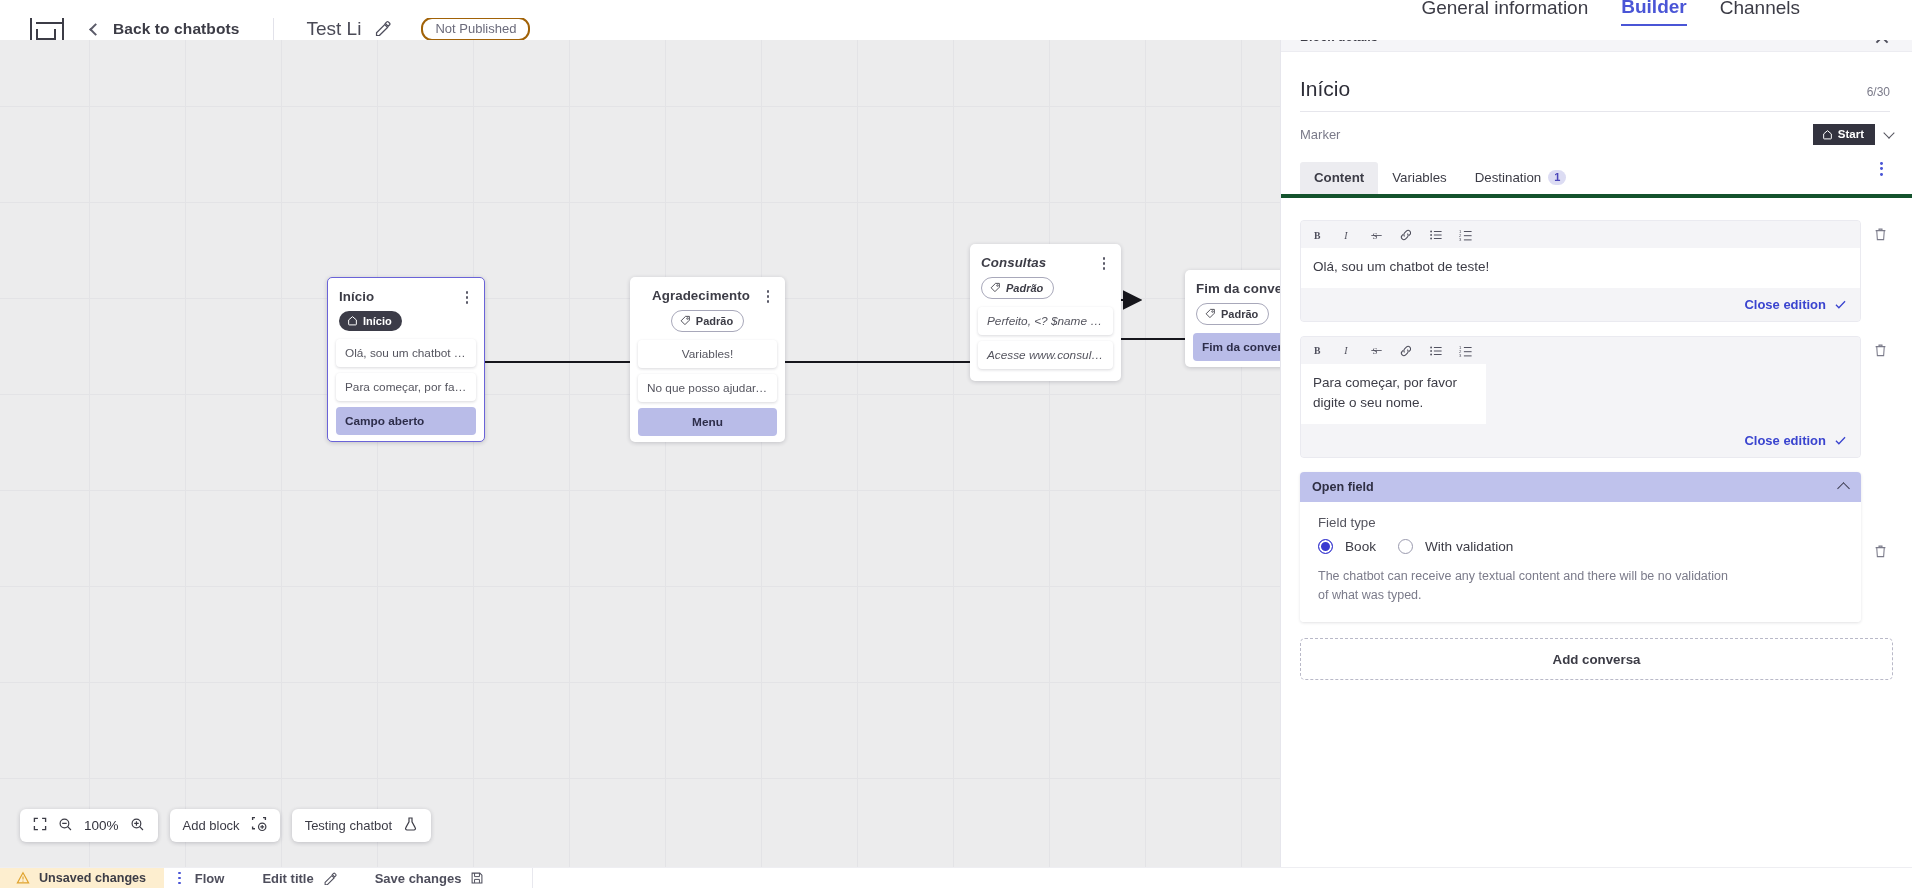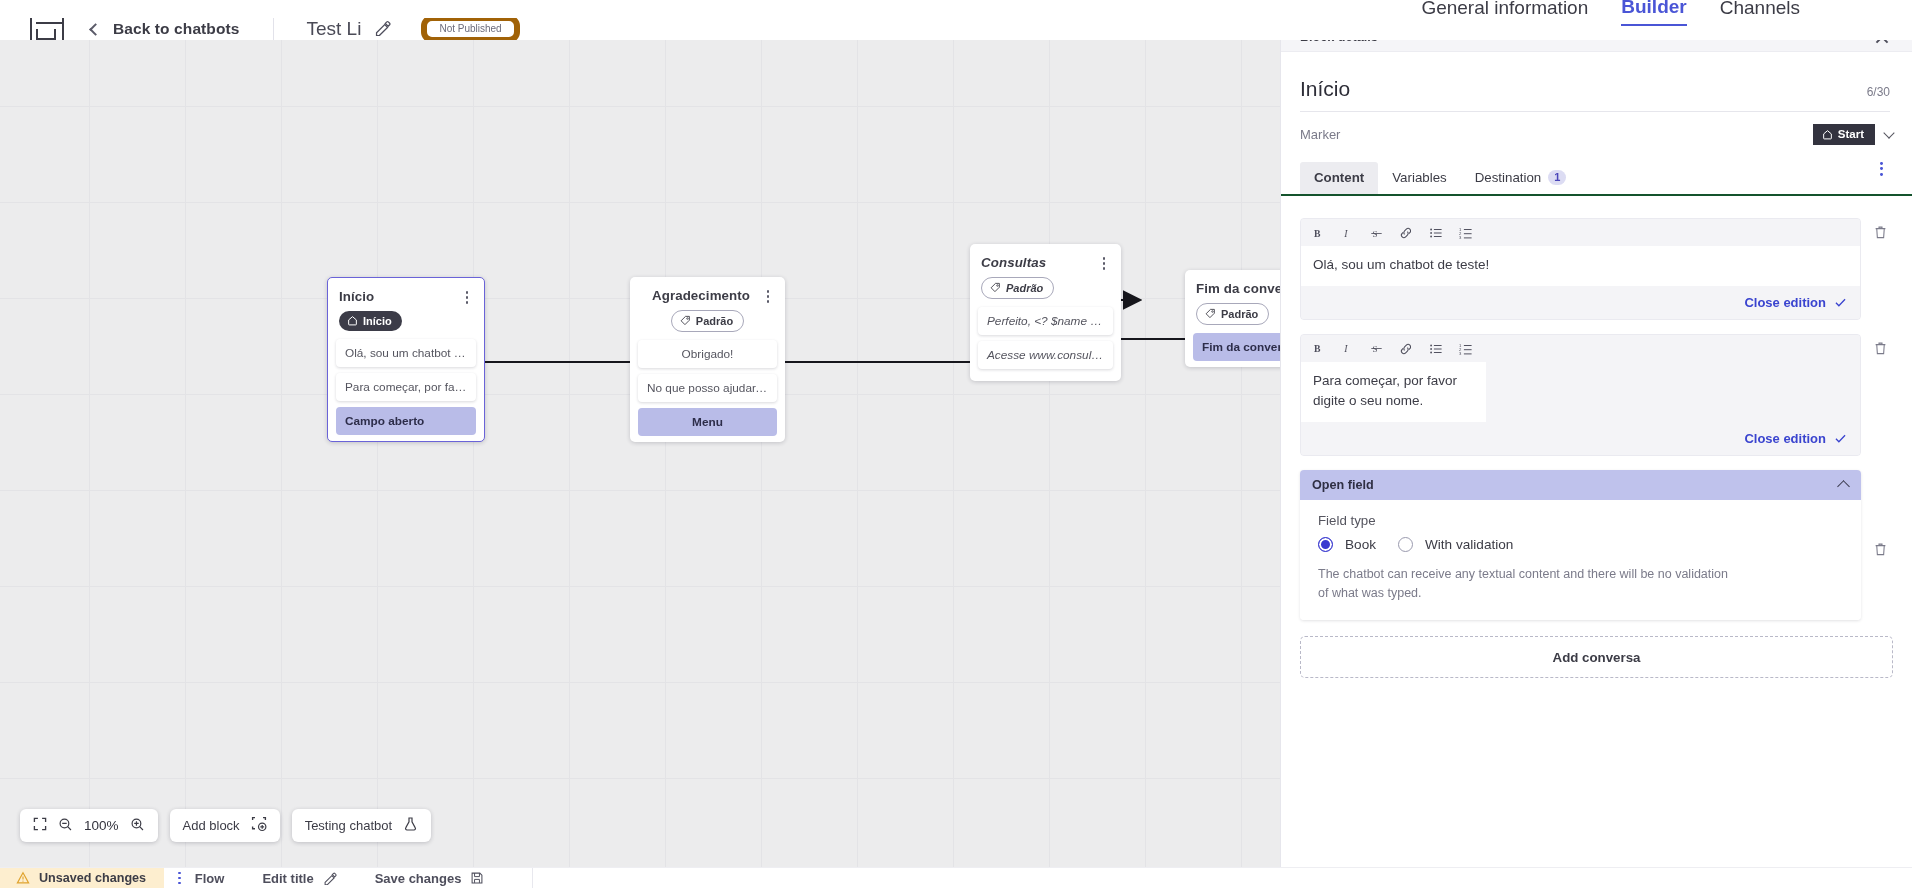--- a/index.html
+++ b/index.html
@@ -42,8 +42,8 @@
   }
   .pencil-icon { margin-left: 13px; flex: none; }
   .pill-status {
-    margin-left: 30px; border: 6px solid #a16207; border-radius: 11px;
-    padding: 2px 12px 3px; font-size: 10px; color: #6b6b7b; white-space: nowrap;
+    margin-left: 30px; border: 2px solid #a16207; border-radius: 11px;
+    padding: 2px 12px 3px; font-size: 13px; color: #6b6b7b; white-space: nowrap;
   }
 
   .hdr-tabs {

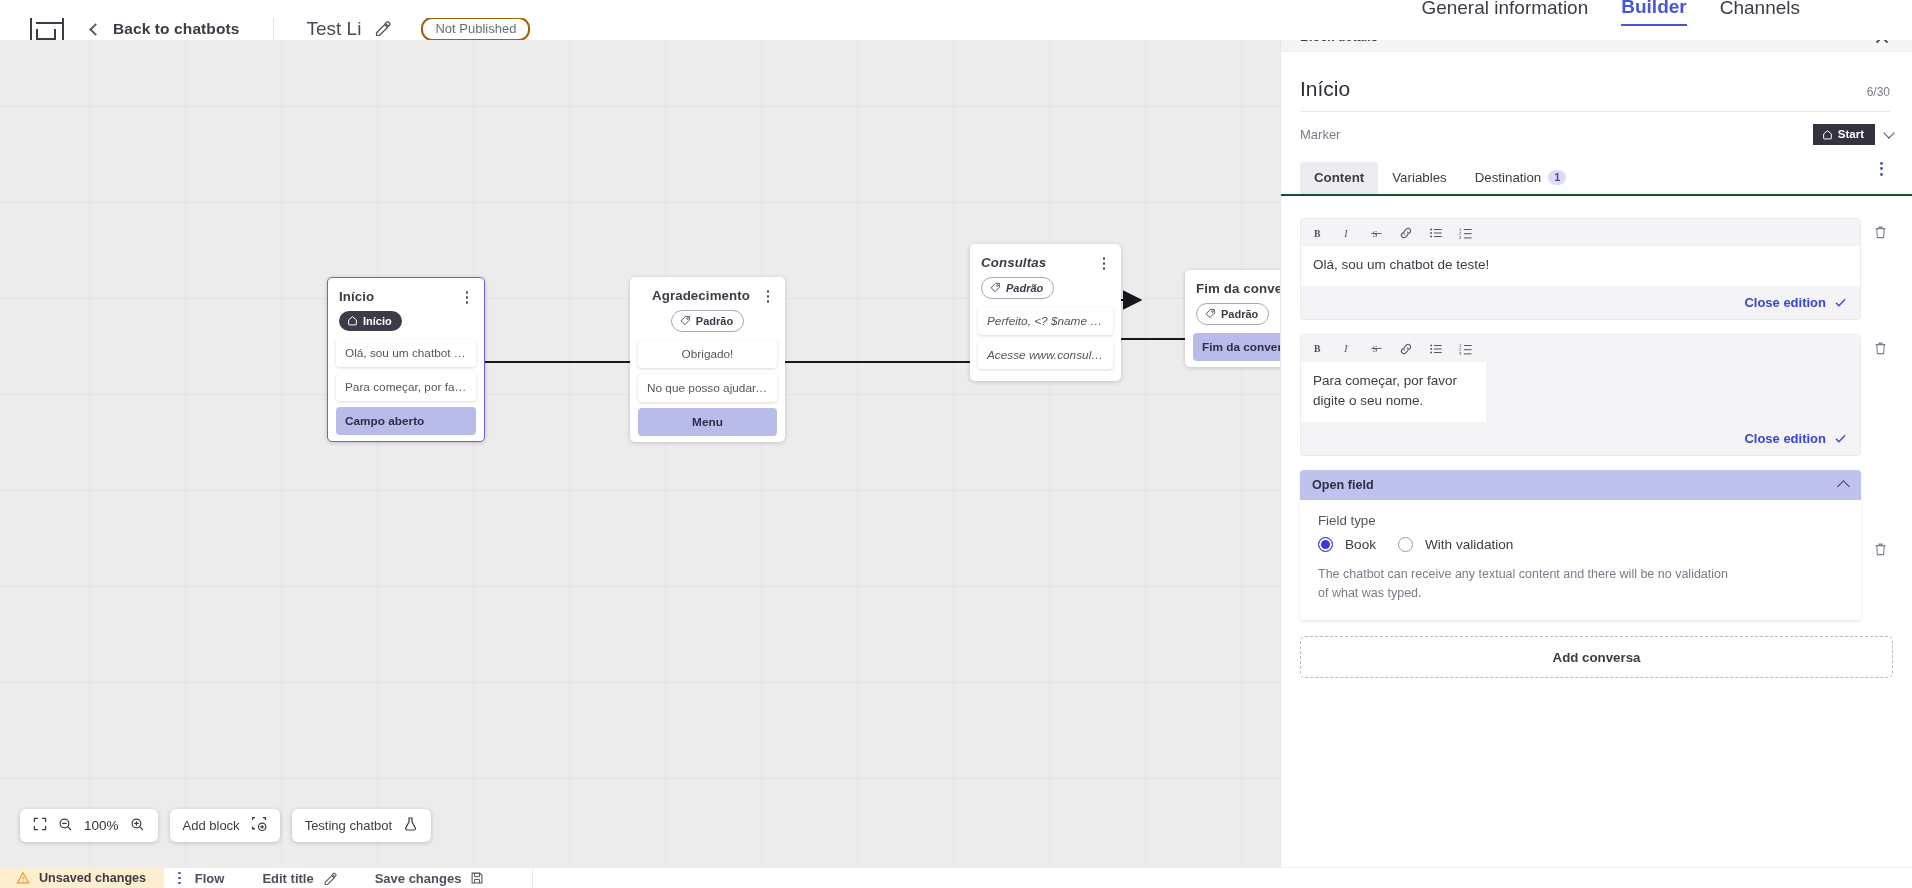--- a/index.html
+++ b/index.html
@@ -169,7 +169,7 @@
 
   .tabs-row {
     display: flex; align-items: flex-start; padding: 0 19px; margin-top: 17px;
-    border-bottom: 2px solid #14532d; position: relative; flex: none;
+    border-bottom: 4px solid #14532d; position: relative; flex: none;
   }
   .ptab {
     font-size: 13.3px; color: #3c3c46; padding: 8px 14px 9px; cursor: pointer; white-space: nowrap;

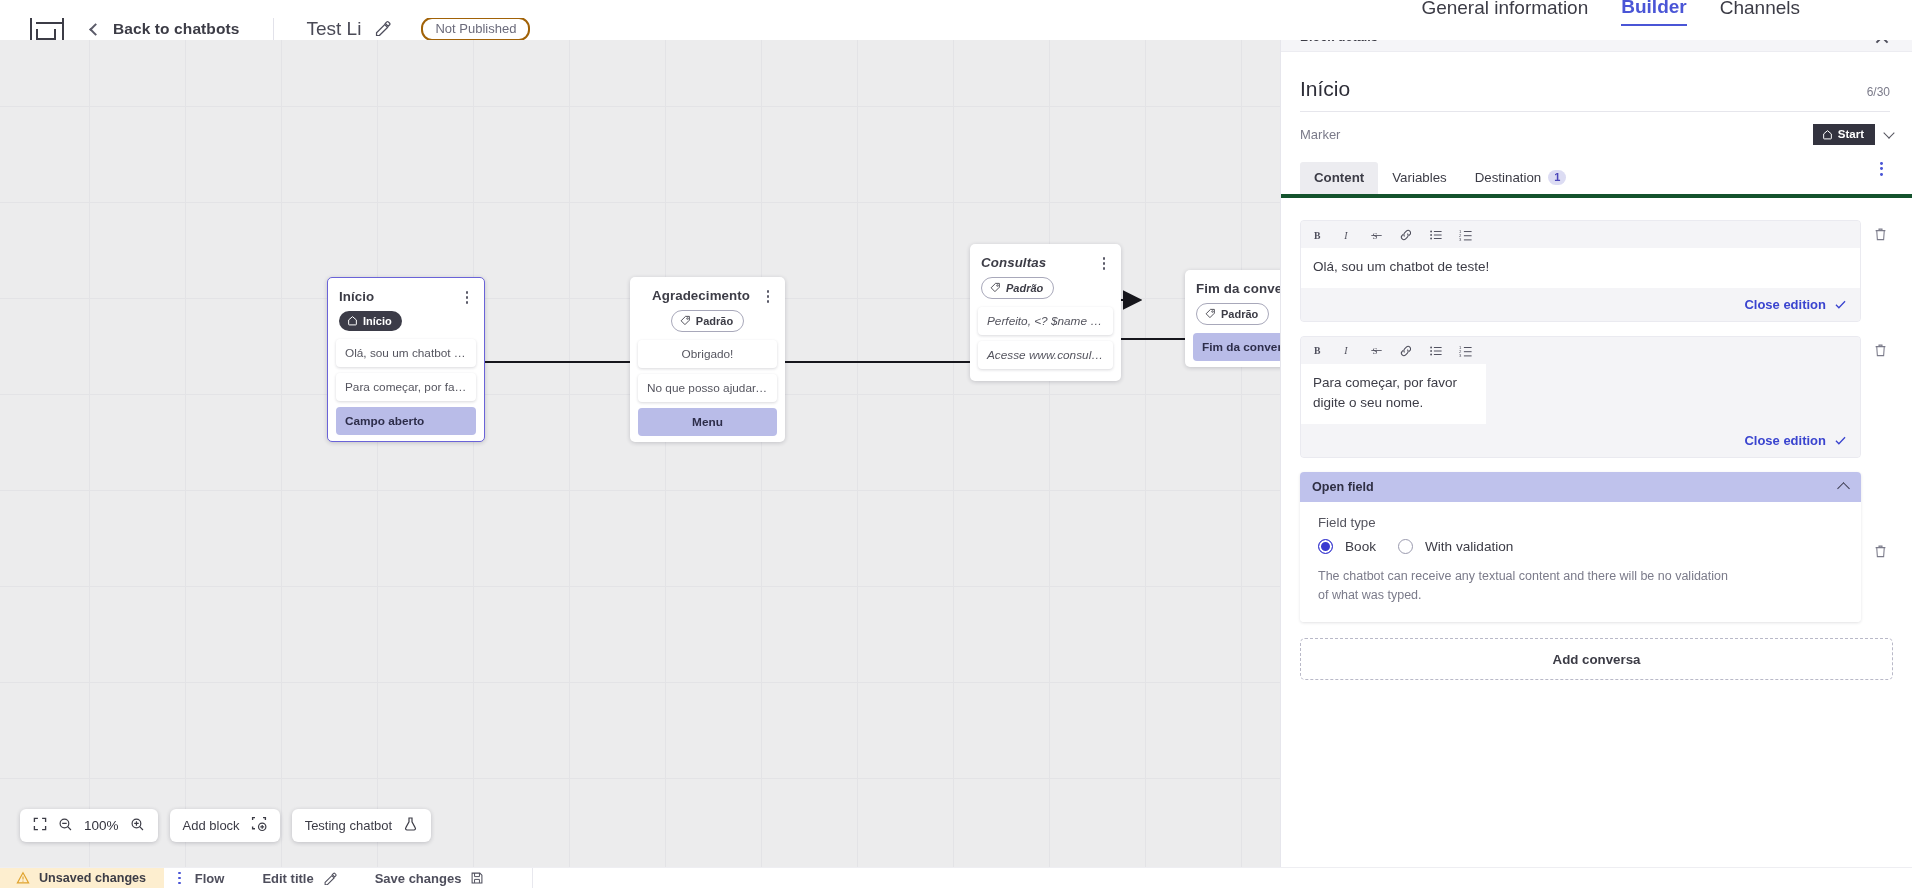--- a/index.html
+++ b/index.html
@@ -313,7 +313,7 @@
         <span>Padrão</span>
       </span>
     </div>
-    <div class="msg">Obrigado!</div>
+    <div class="msg">Variables!</div>
     <div class="msg">No que posso ajudar, &lt;? $name ...</div>
     <div class="msg hilite">Menu</div>
   </div>

